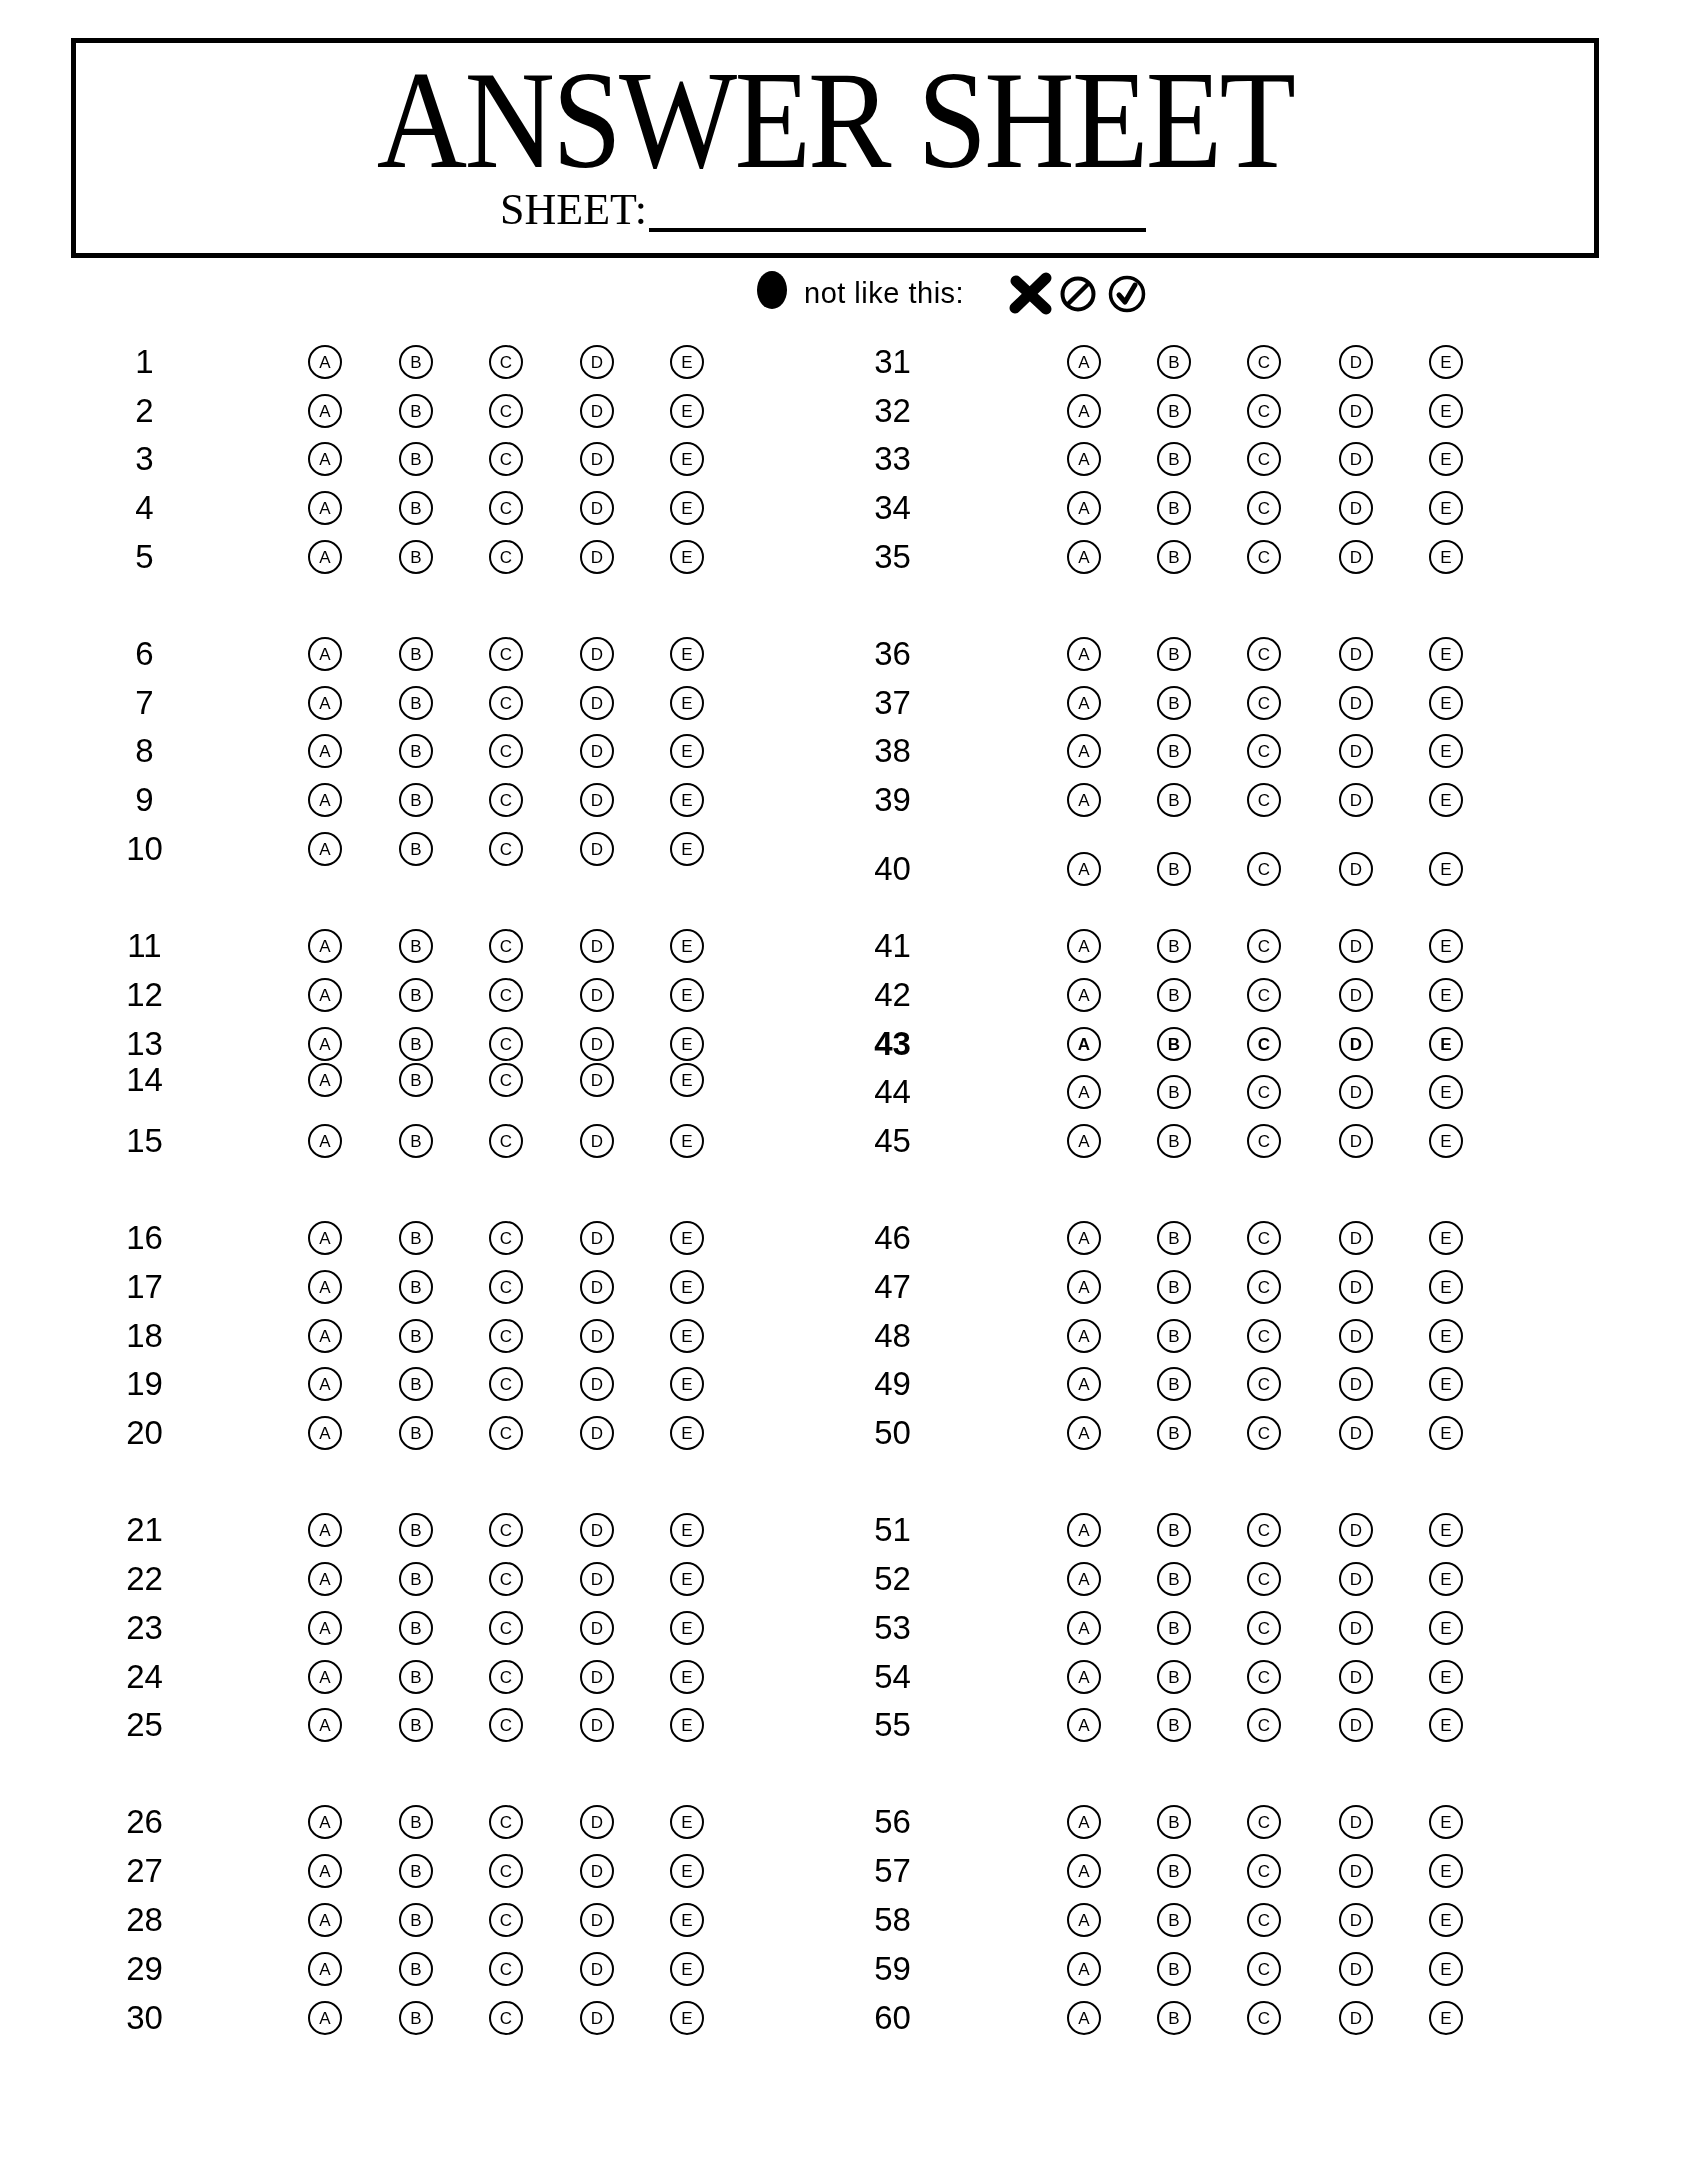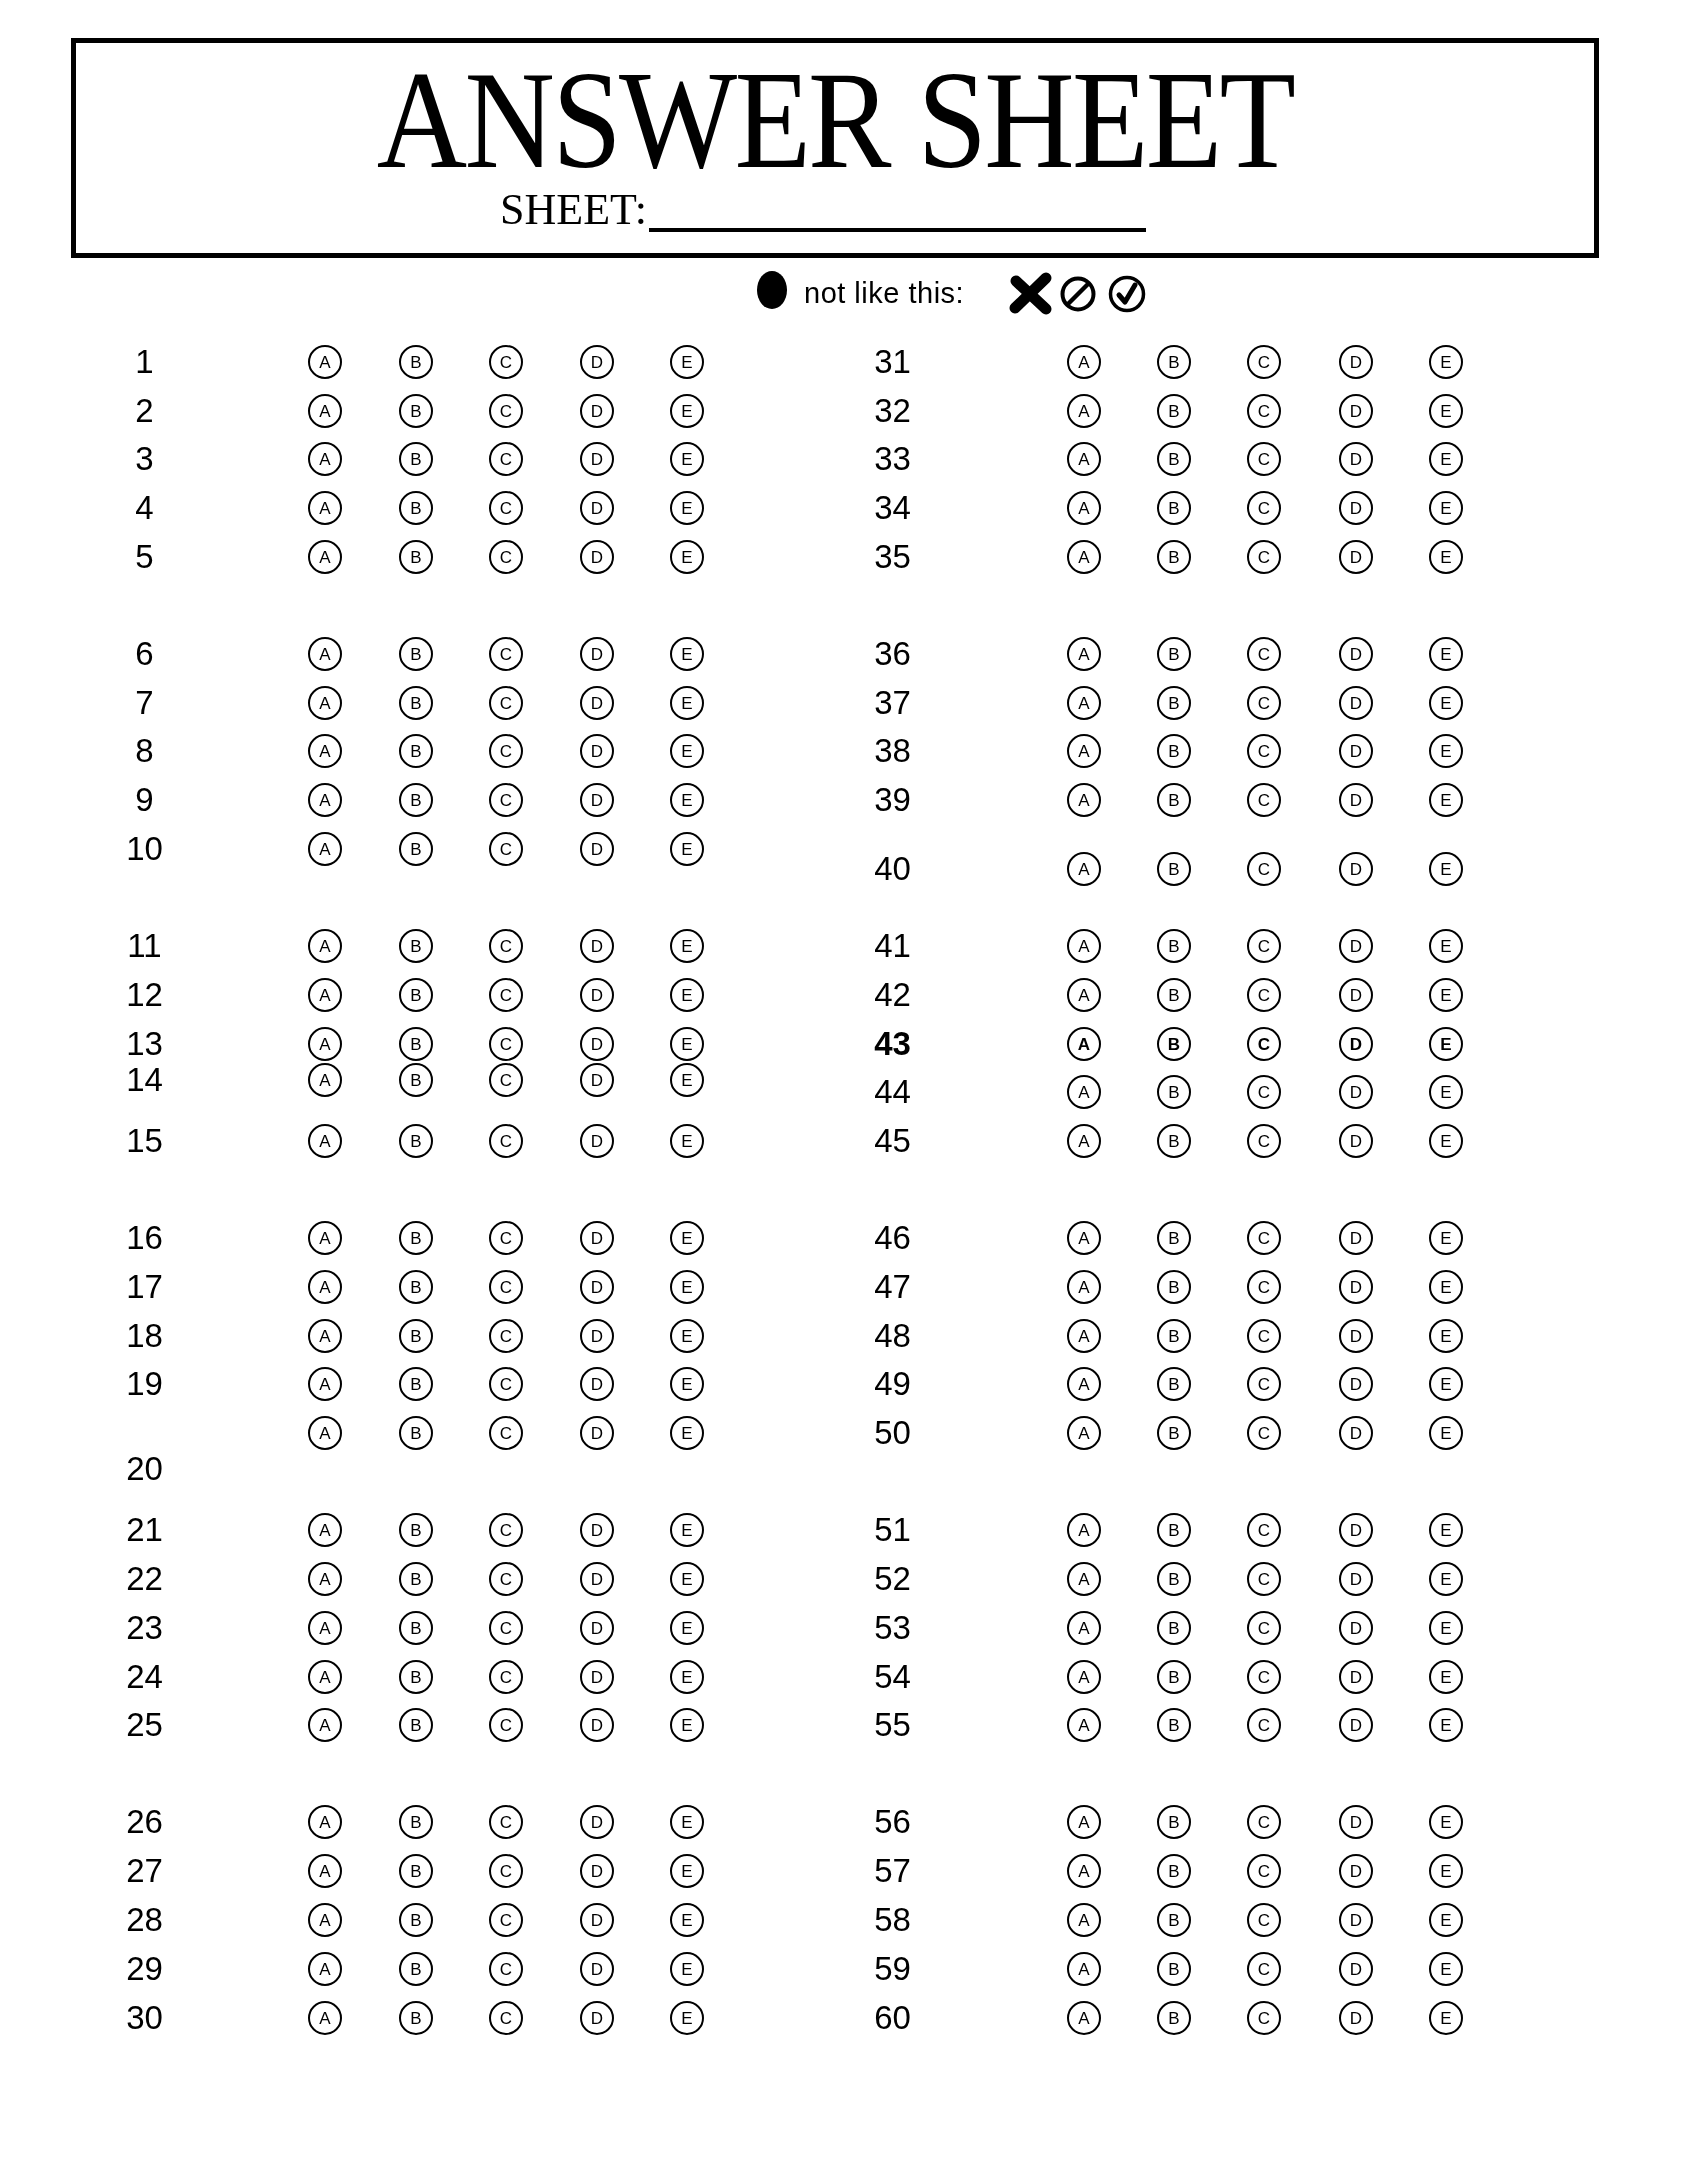--- a/index.html
+++ b/index.html
@@ -283,7 +283,7 @@
         <span class="bubble" style="left: 670px;">E</span>
       </div>
       <div class="q-row" style="top: 1409px;">
-        <span class="q-num" style="left: 100px; margin-top: 36px;">20</span>
+        <span class="q-num" style="left: 100px;">20</span>
         <span class="bubble" style="left: 308px;">A</span>
         <span class="bubble" style="left: 399px;">B</span>
         <span class="bubble" style="left: 489px;">C</span>

